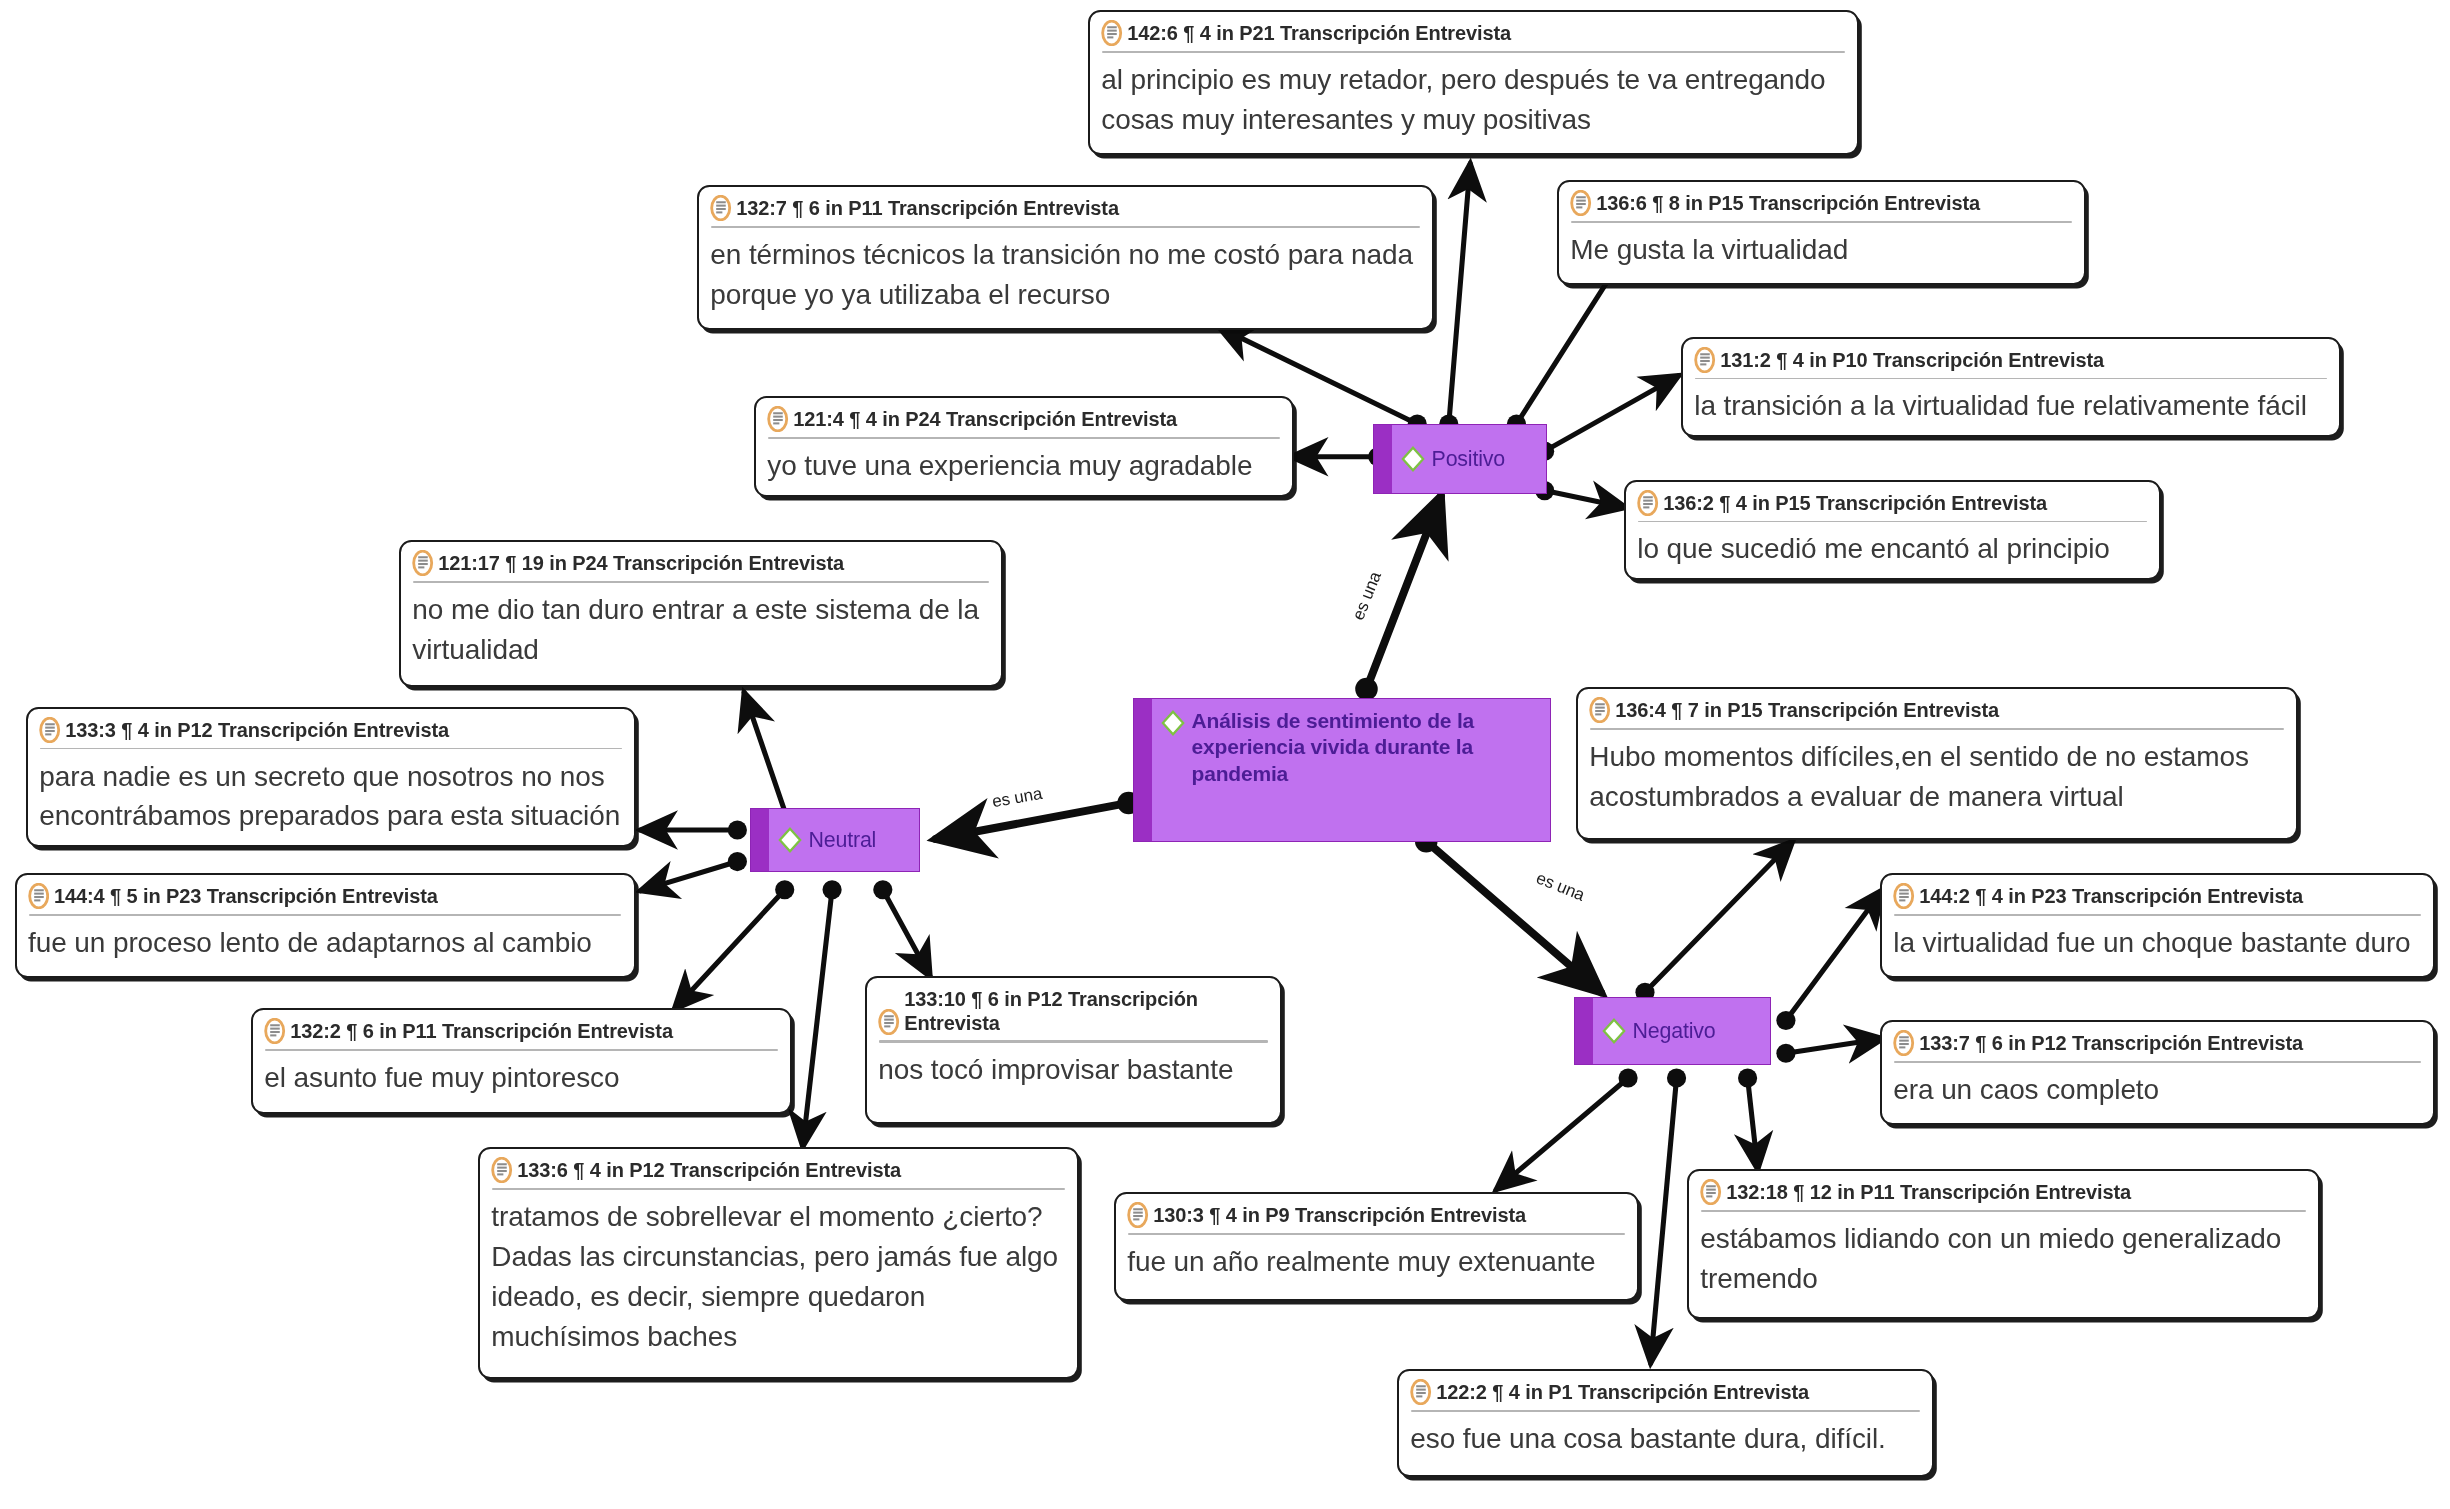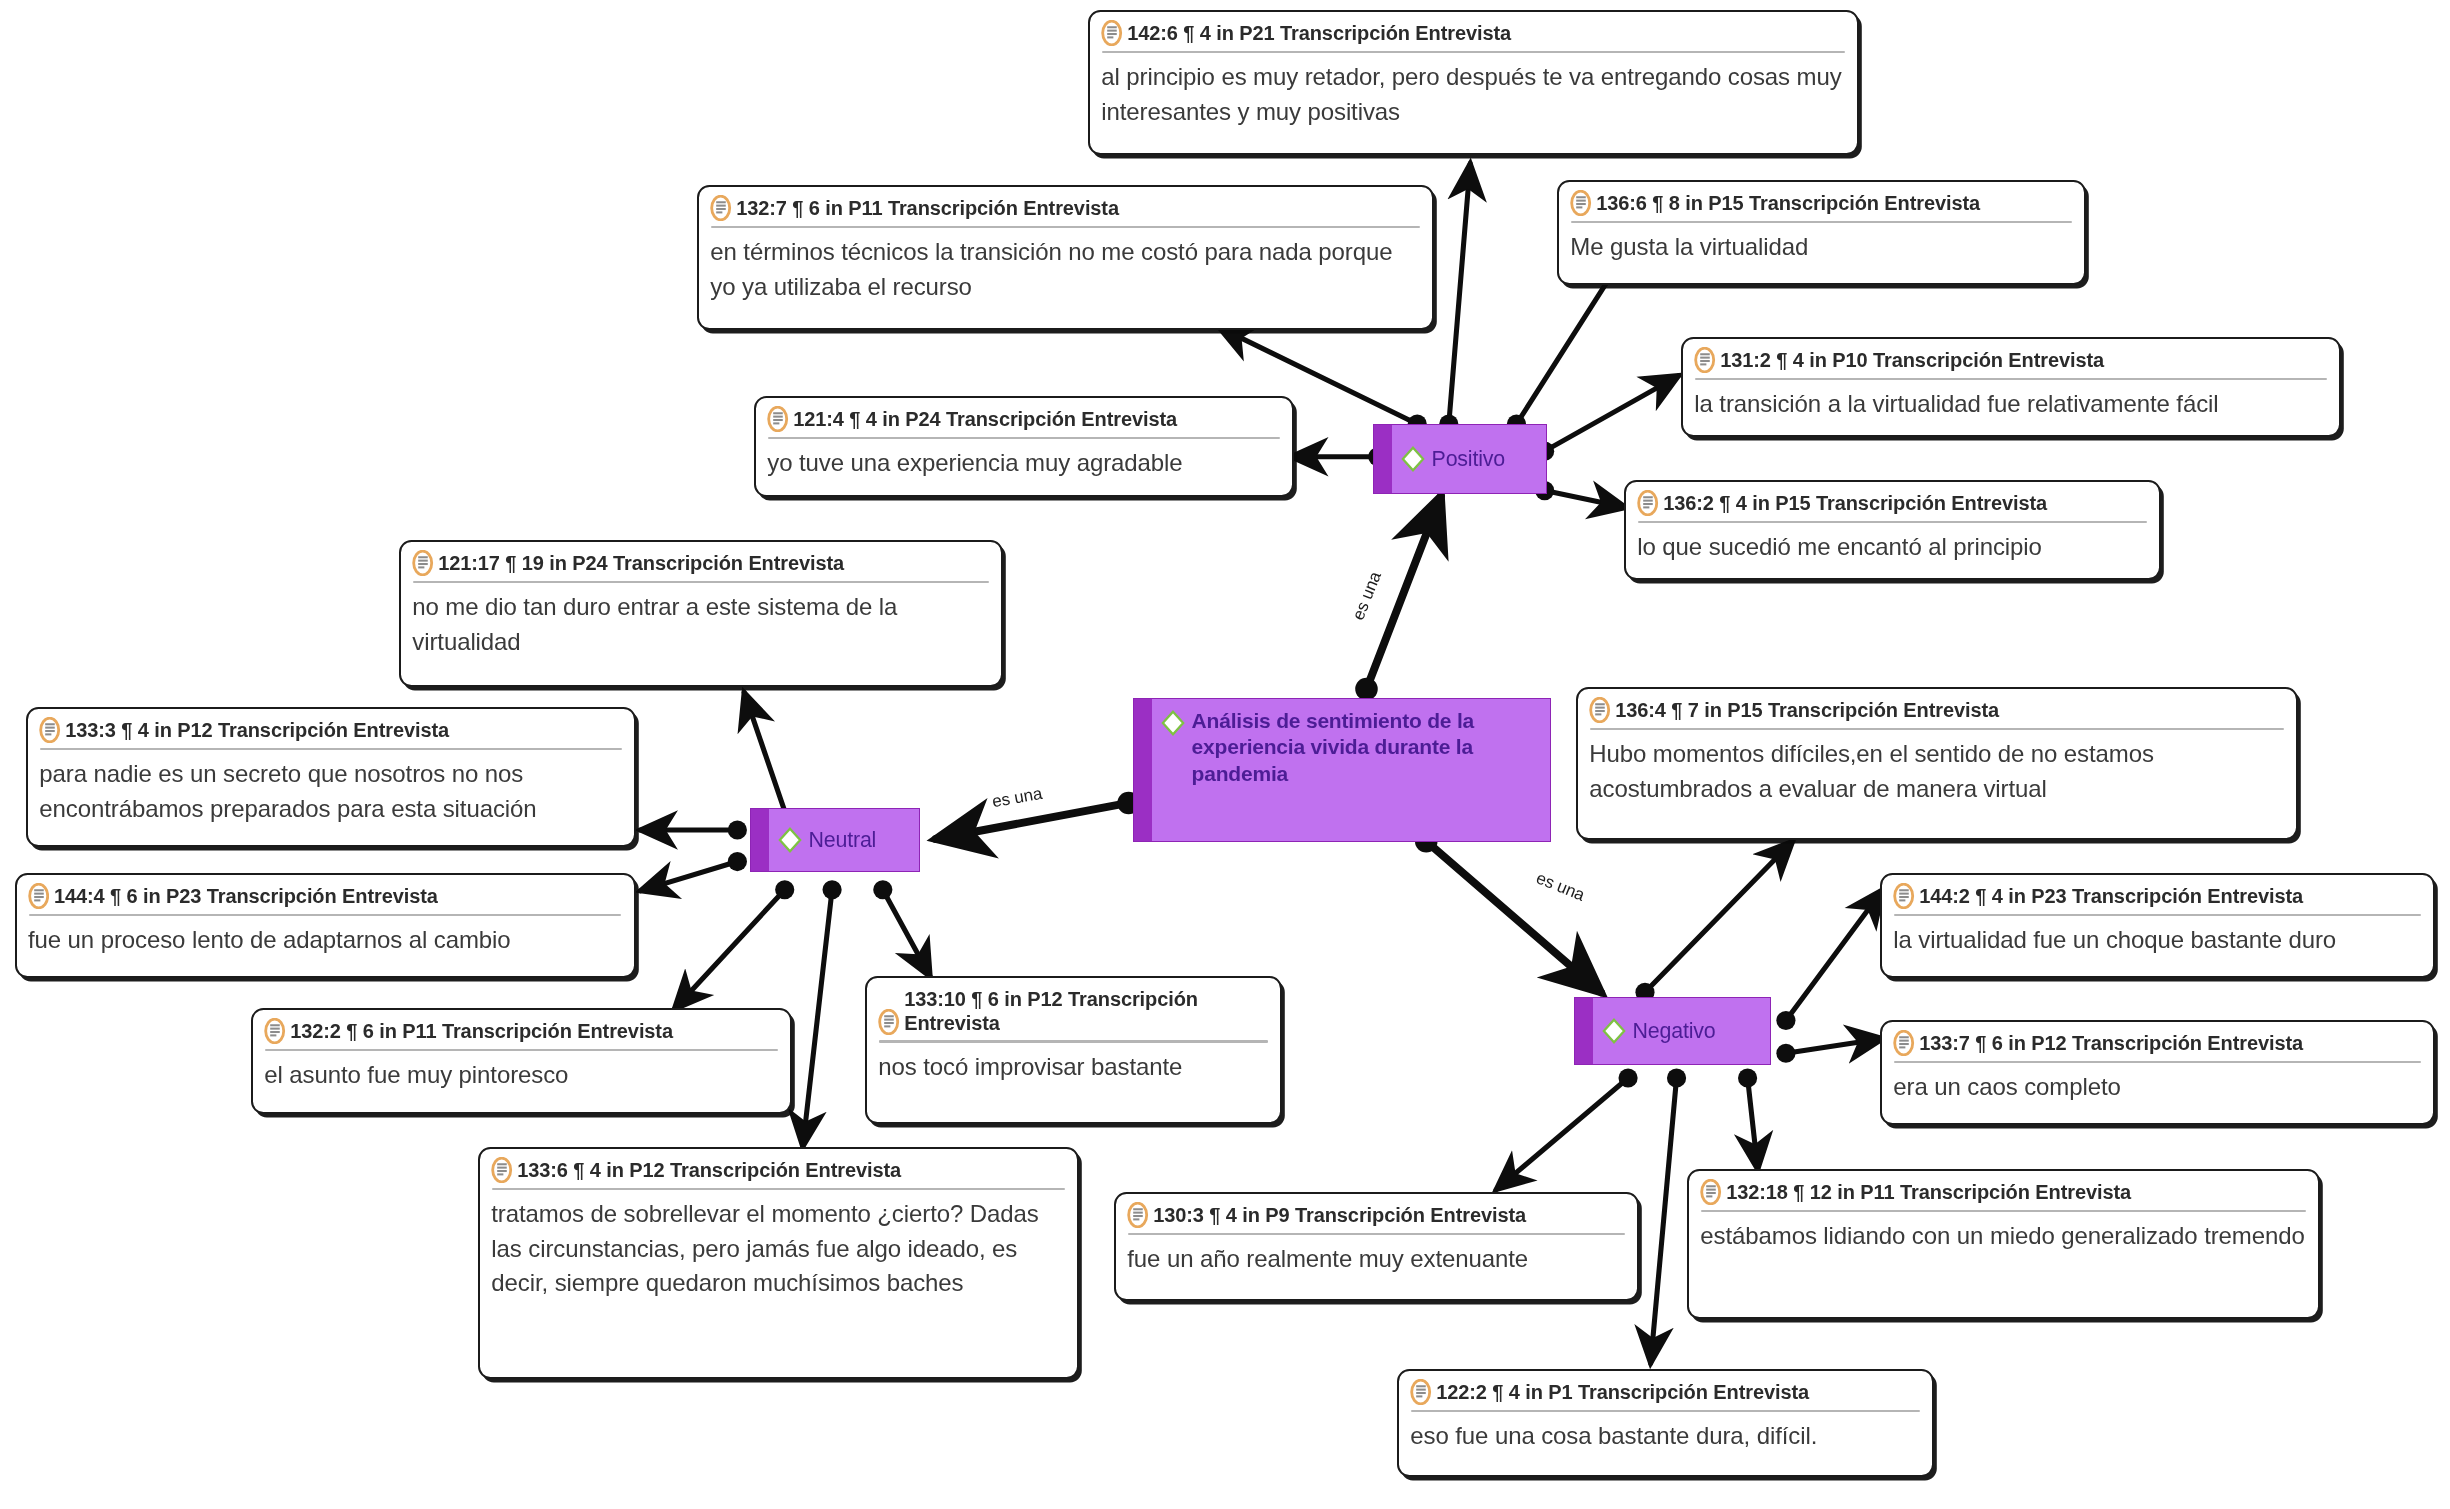--- a/index.html
+++ b/index.html
@@ -28,7 +28,7 @@
   }
   .q-rule{height:2.3px;background:#b5b5b5;margin:5px 1.1px 7.3px 1.1px;border-radius:1.1px;}
   .q-body{
-    font-size:24px;color:#3a3a3a;line-height:1.42;letter-spacing:-0.1px;
+    font-size:28px;color:#3a3a3a;line-height:1.42;letter-spacing:-0.1px;
     white-space:pre-line;
   }
 

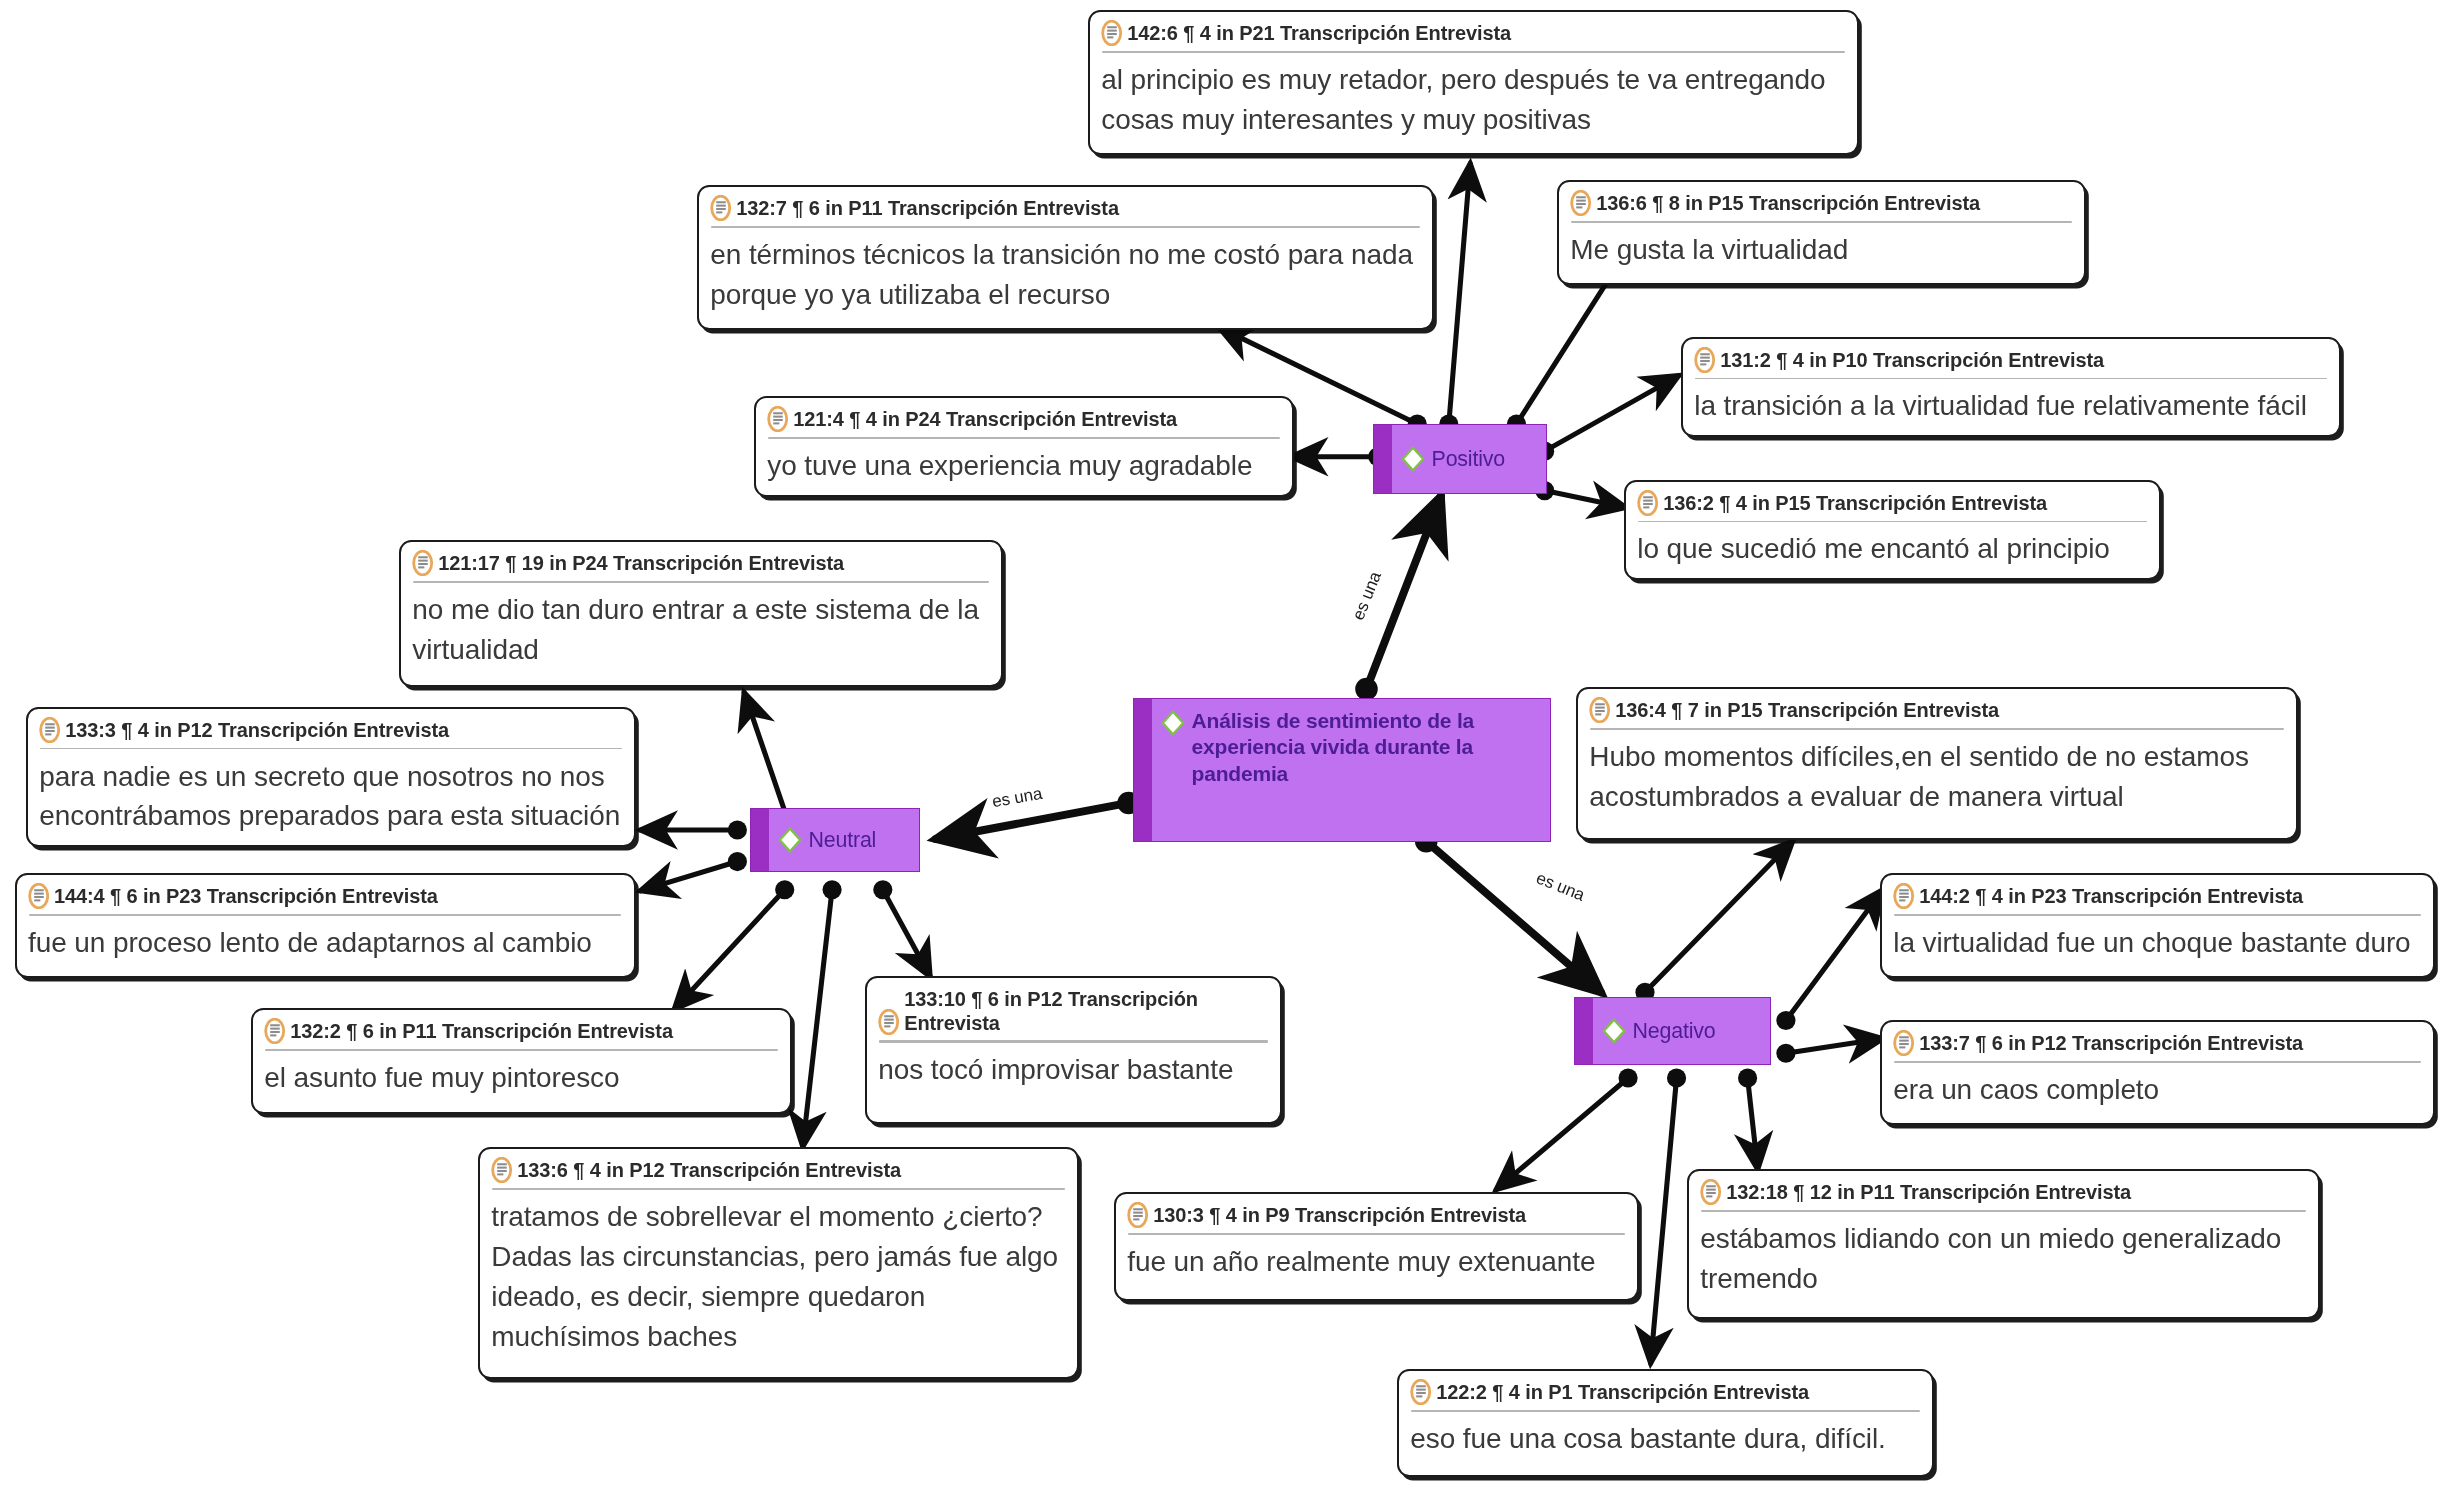--- a/index.html
+++ b/index.html
@@ -381,7 +381,7 @@
             </g>
           </svg>
       </span>
-      <span class="q-title">144:4 ¶ 6 in P23 Transcripción Entrevista</span>
+      <span class="q-title">144:4 ¶ 5 in P23 Transcripción Entrevista</span>
     </div>
     <div class="q-rule"></div>
     <div class="q-body">fue un proceso lento de adaptarnos al cambio</div>

